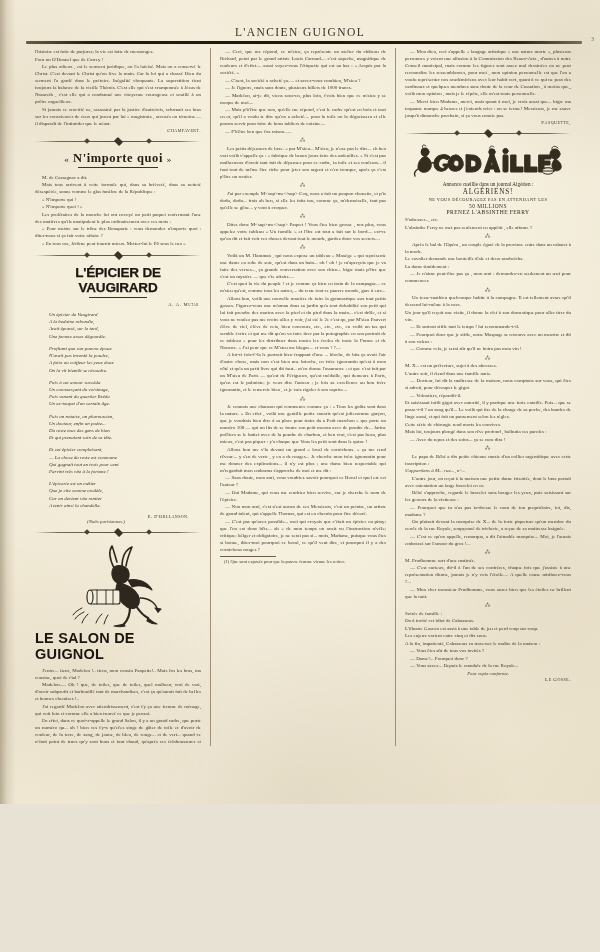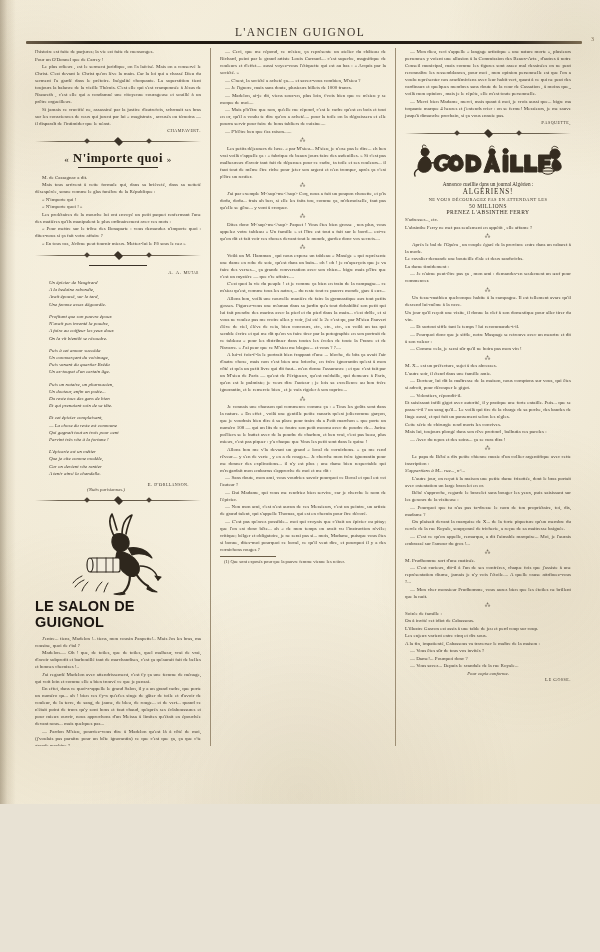--- a/index.html
+++ b/index.html
@@ -341,6 +341,7 @@
         </div>
 
       <div>
+        <div class="head-slab">L'ÉPICIER DE VAUGIRARD</div>
         <div class="head-slab-rule"></div>
         <div class="byline">A. A. Mutar</div>
 

